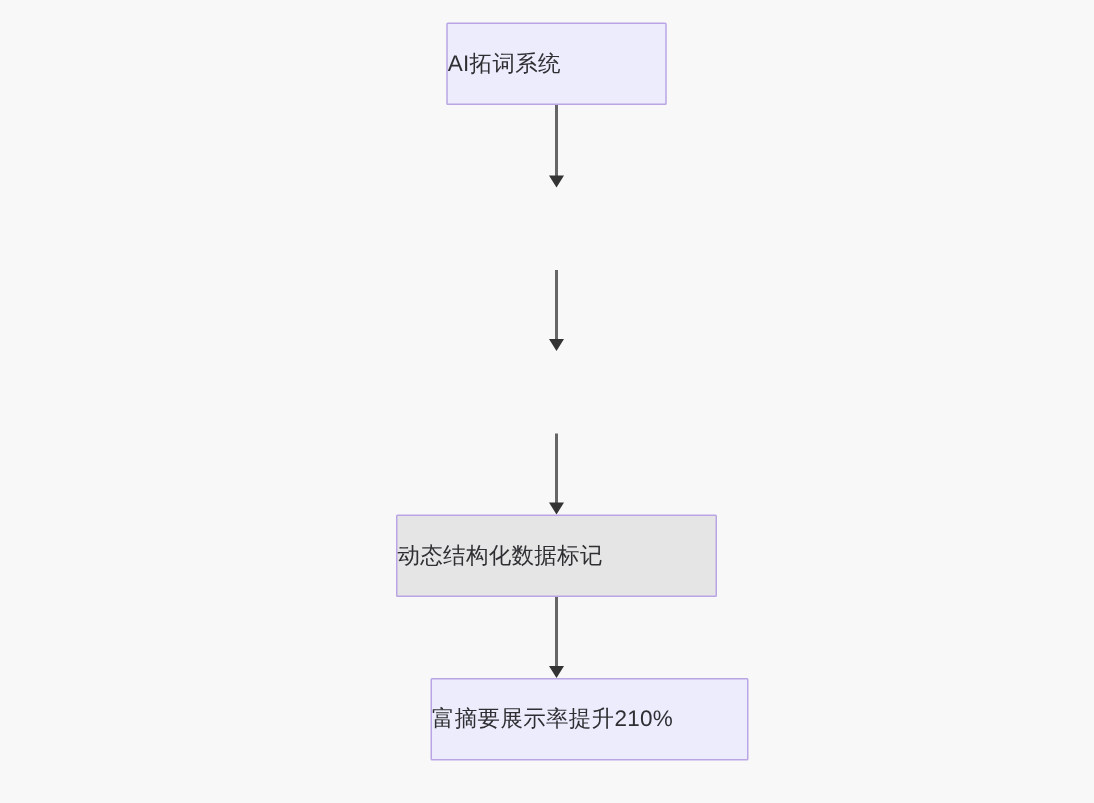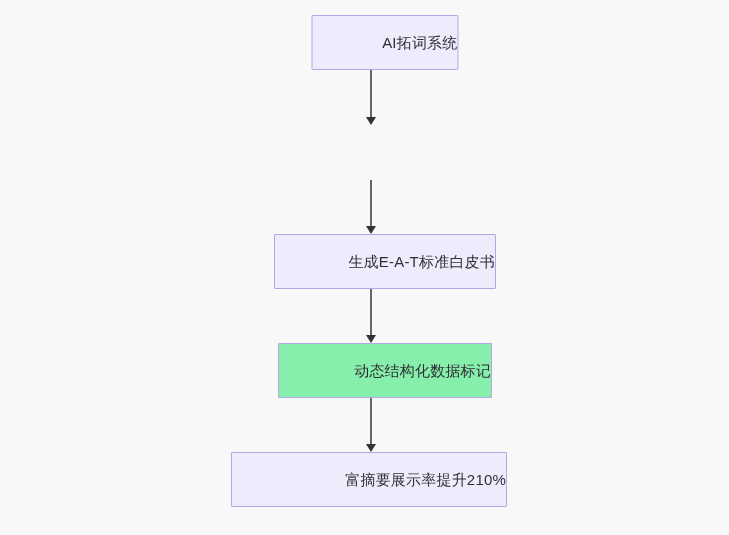--- a/index.html
+++ b/index.html
@@ -26,10 +26,9 @@
     border-radius: 1px;
     display: flex;
     align-items: center;
-    justify-content: flex-end;
+    justify-content: flex-start;
     height: 55px;
     transform: translateX(-50%);
-    margin-left: 14px;
   }
   .node-label {
     font-size: 15px;

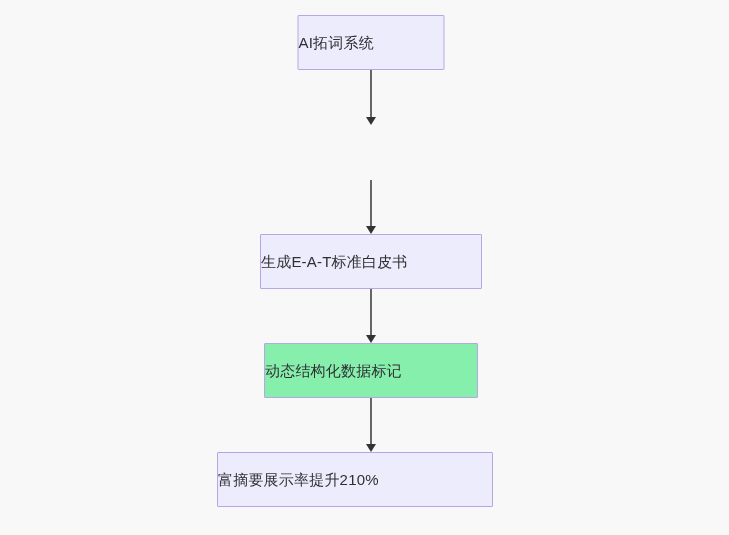--- a/index.html
+++ b/index.html
@@ -92,9 +92,6 @@
   </div>
 
 
-  <div class="node" style="left: 371px; top: 234px; width: 222px; height: 55px; background: rgb(236, 236, 253); border-color: rgb(185, 165, 227);">
-    <span class="node-label" style="color: rgb(47, 47, 51);">生成E-A-T标准白皮书</span>
-  </div>
 
   <div class="node" style="left: 371px; top: 343px; width: 214px; height: 55px; background: #86efac; border-color: rgb(185, 165, 227);">
     <span class="node-label" style="color: rgb(47, 47, 51);">动态结构化数据标记</span>

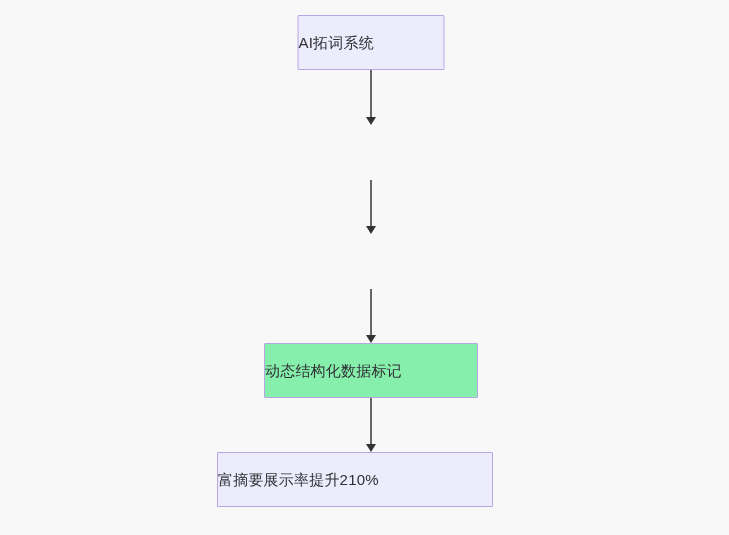--- a/index.html
+++ b/index.html
@@ -93,7 +93,7 @@
 
 
 
-  <div class="node" style="left: 371px; top: 343px; width: 214px; height: 55px; background: #86efac; border-color: rgb(185, 165, 227);">
+  <div class="node" style="left: 371px; top: 343px; width: 214px; height: 55px; background: #e5e5e5; border-color: rgb(185, 165, 227);">
     <span class="node-label" style="color: rgb(47, 47, 51);">动态结构化数据标记</span>
   </div>
 

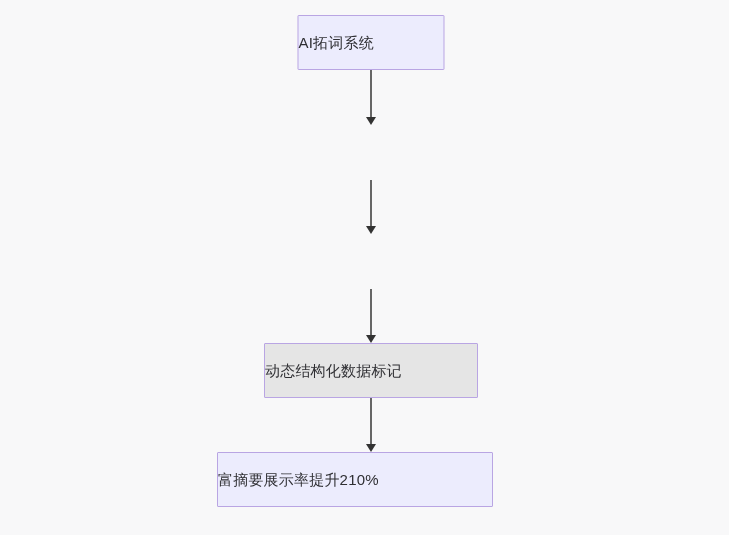--- a/index.html
+++ b/index.html
@@ -97,7 +97,7 @@
     <span class="node-label" style="color: rgb(47, 47, 51);">动态结构化数据标记</span>
   </div>
 
-  <div class="node" style="left: 355px; top: 452px; width: 276px; height: 55px; background: rgb(236, 236, 253); border-color: rgb(185, 165, 227);">
+  <div class="node" style="left: 393px; top: 452px; width: 212px; height: 55px; background: rgb(236, 236, 253); border-color: rgb(185, 165, 227);">
     <span class="node-label" style="color: rgb(47, 47, 51);">富摘要展示率提升210%</span>
   </div>
 

